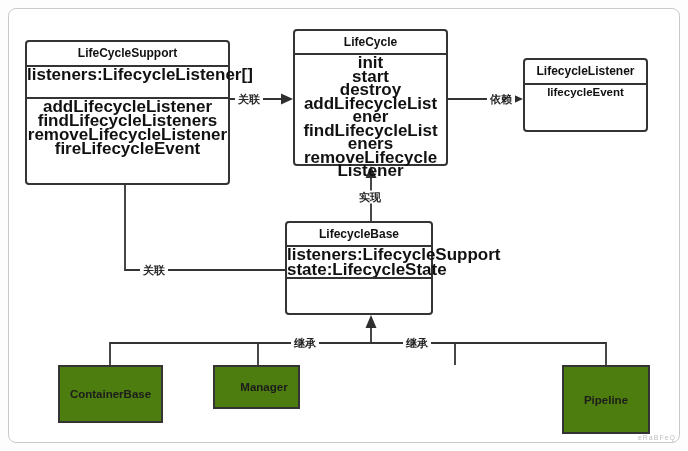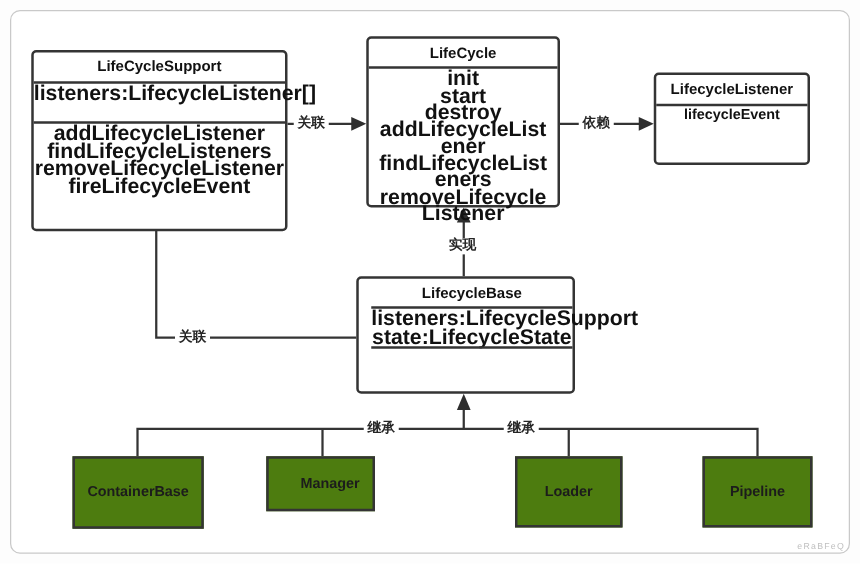--- a/index.html
+++ b/index.html
@@ -155,7 +155,7 @@
   </div>
 
   <span class="rel-label" style="left:249px;top:99px;">关联</span>
-  <span class="rel-label" style="left:477px;top:99px;">依赖</span>
+  <span class="rel-label" style="left:501px;top:99px;">依赖</span>
   <span class="rel-label" style="left:370px;top:197px;">实现</span>
   <span class="rel-label" style="left:154px;top:270px;">关联</span>
   <span class="rel-label" style="left:305px;top:343px;">继承</span>

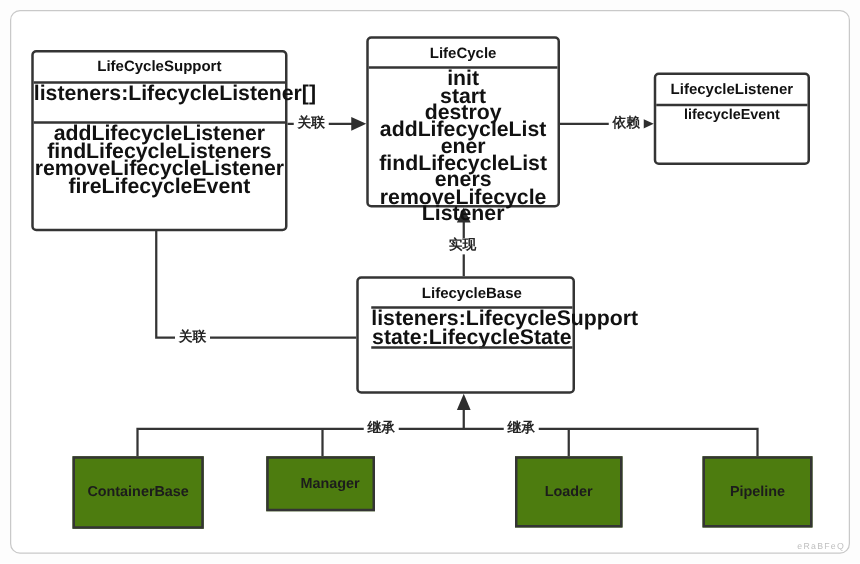--- a/index.html
+++ b/index.html
@@ -43,7 +43,7 @@
   #box-listener .ln{font-size:11.5px;}
 
   
-  #box-base{left:285px;top:221px;width:175px;height:94px;padding-left:10px;}
+  #box-base{left:285px;top:221px;width:148px;height:94px;}
   #box-base .cls-title{line-height:22px;height:22px;}
   #box-base .attrs{height:30px;flex:none;}
   #box-base .empty{flex:1;}

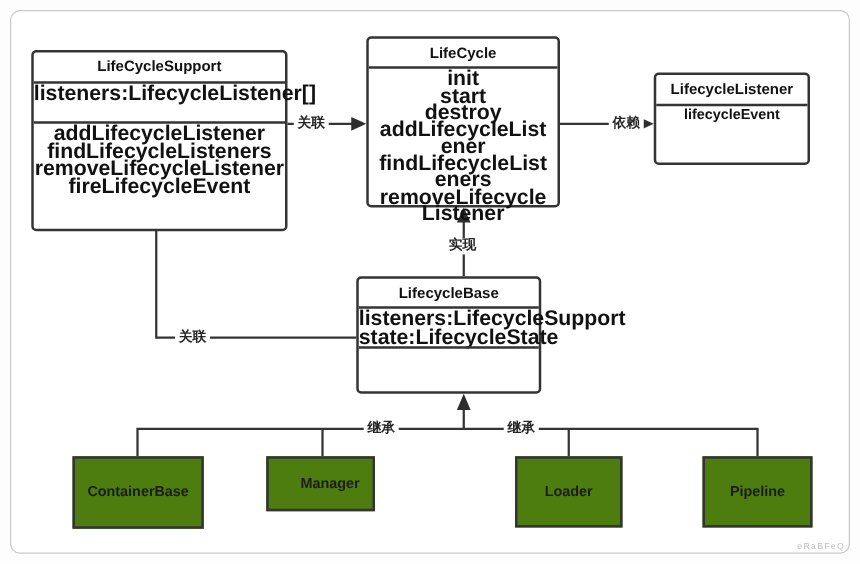--- a/index.html
+++ b/index.html
@@ -147,9 +147,6 @@
   <div class="leaf" id="box-manager">
     <span>Manager</span>
   </div>
-  <div class="leaf" id="box-loader">
-    <span>Loader</span>
-  </div>
   <div class="leaf" id="box-pipeline">
     <span>Pipeline</span>
   </div>

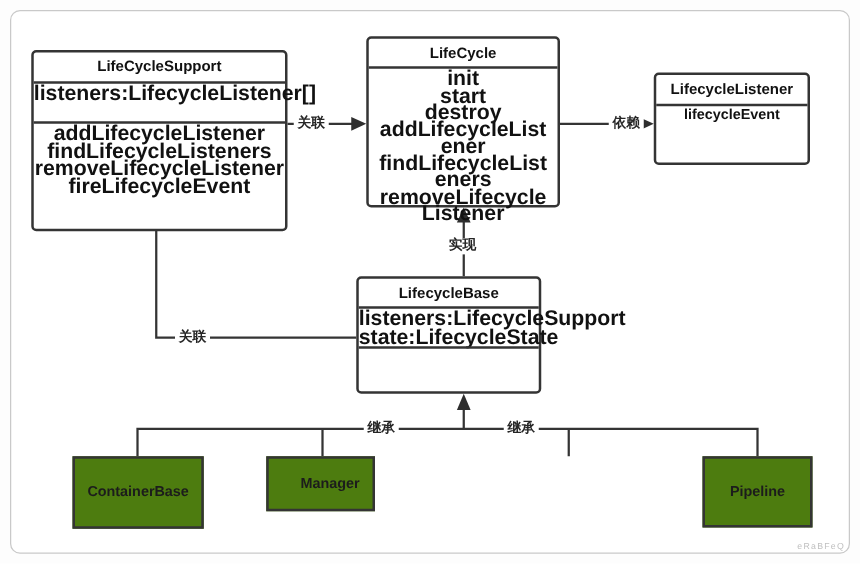--- a/index.html
+++ b/index.html
@@ -57,7 +57,7 @@
   #box-containerbase{left:58px;top:365px;width:105px;height:58px;}
   #box-manager{left:213px;top:365px;width:87px;height:44px;padding-left:15px;}
   #box-loader{left:412px;top:365px;width:86px;height:57px;}
-  #box-pipeline{left:562px;top:365px;width:88px;height:57px;}
+  #box-pipeline{left:562px;top:365px;width:88px;height:69px;}
 
   .rel-label{
     position:absolute;transform:translate(-50%,-50%);

